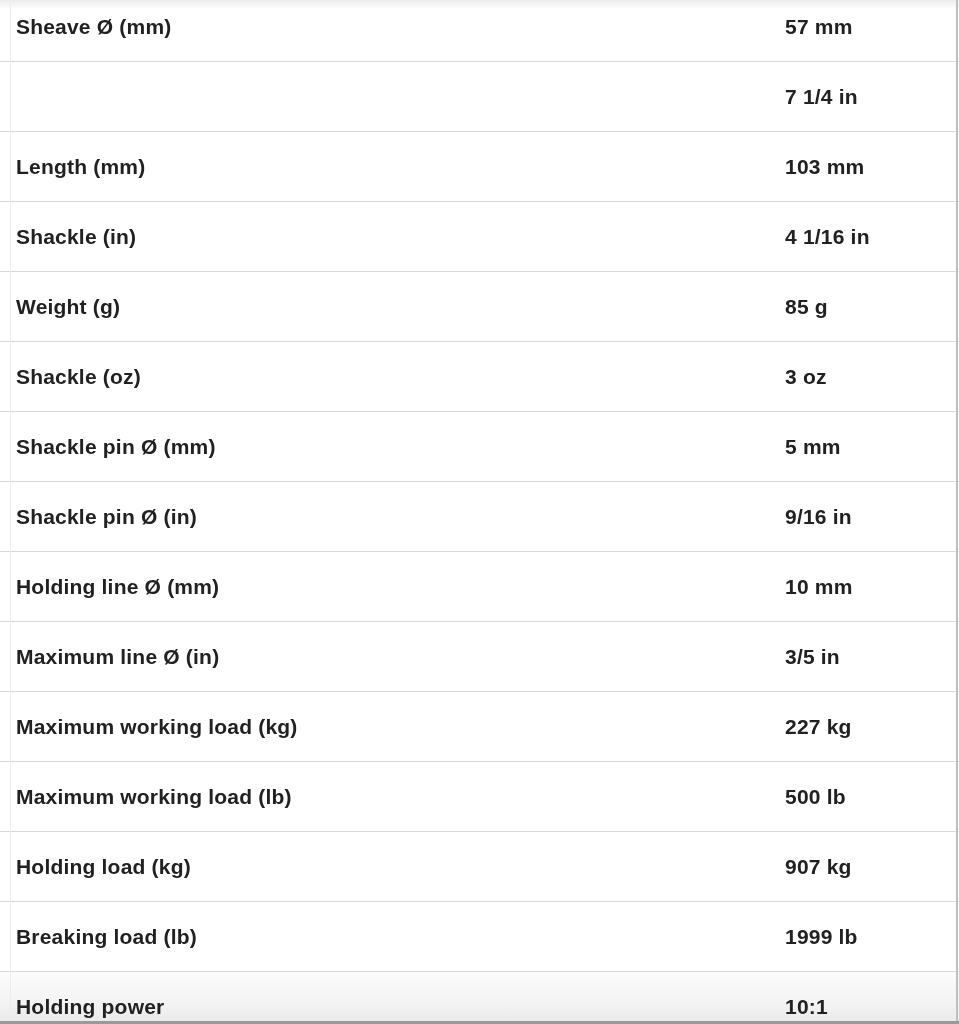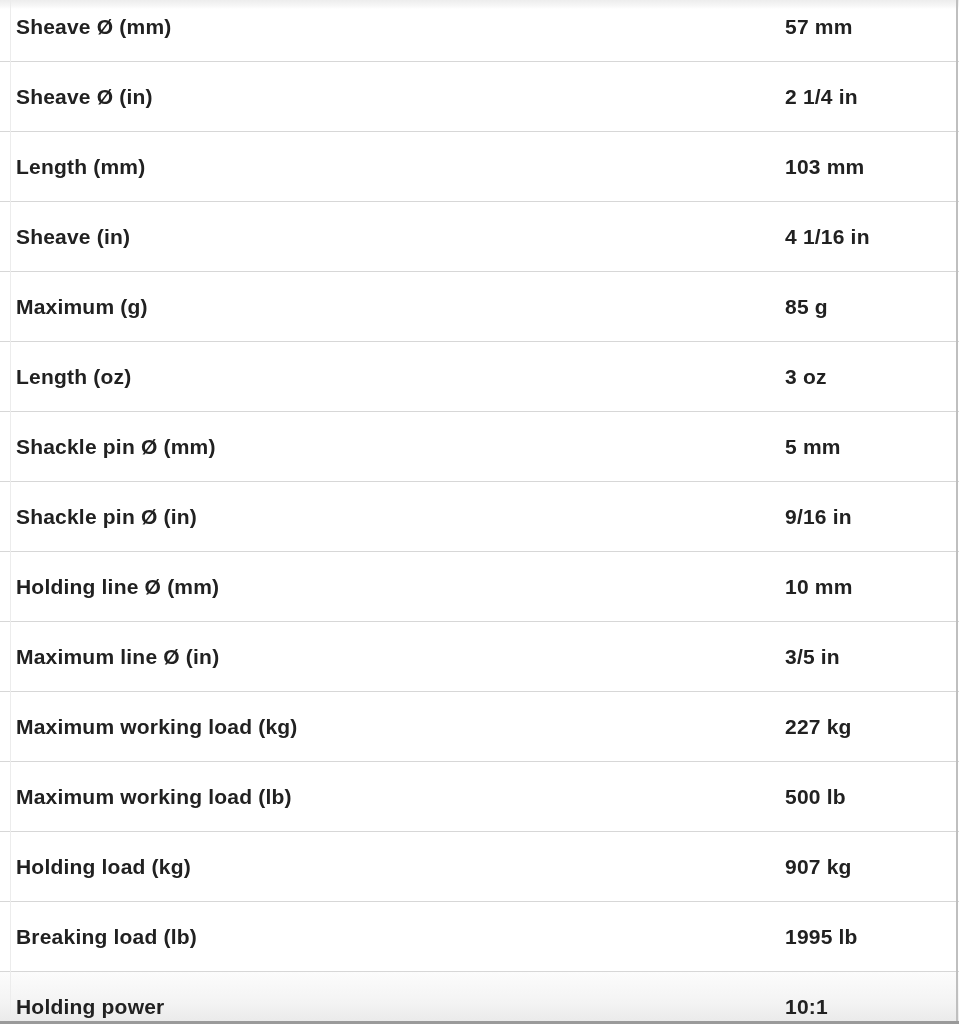--- a/index.html
+++ b/index.html
@@ -114,7 +114,6 @@
       <span class="cell-value">57 mm</span>
     </div>
     <div class="spec-row">
-      <span class="cell-label">Sheave Ø (in)</span>
       <span class="cell-value">2 1/4 in</span>
     </div>
     <div class="spec-row">

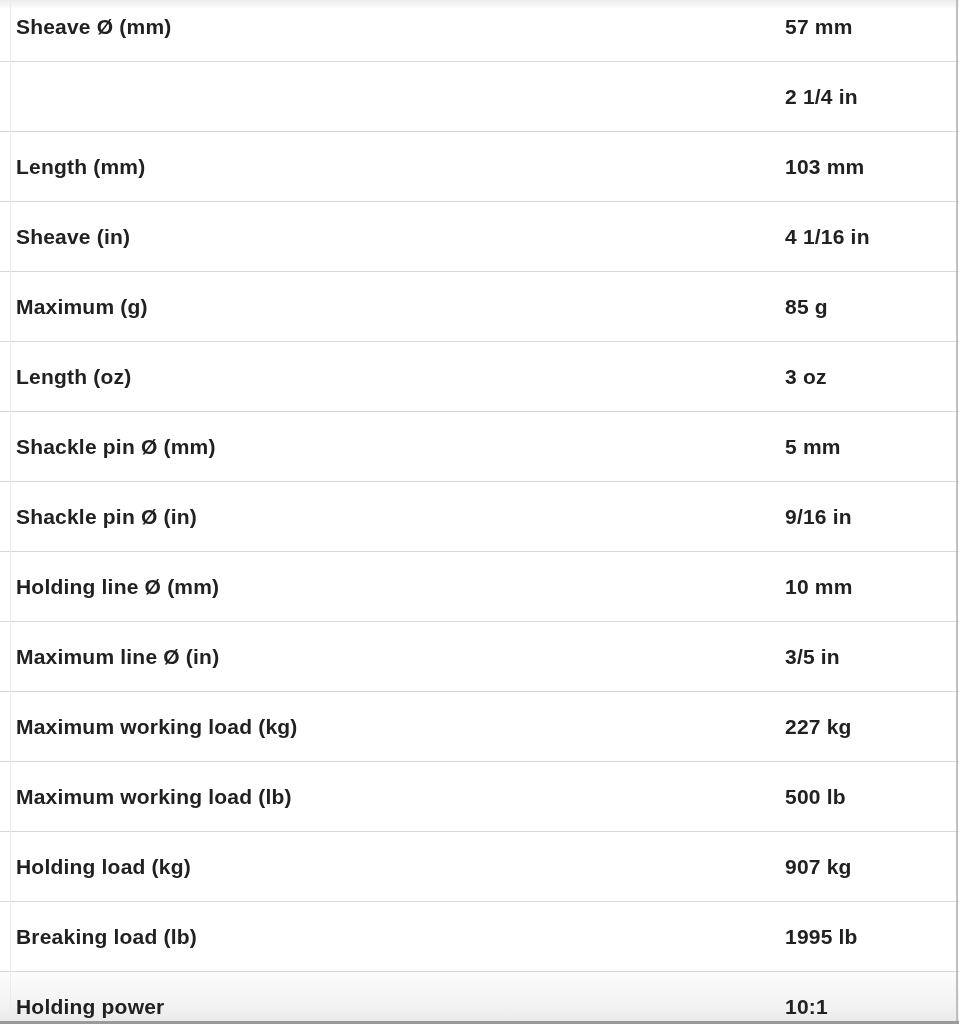--- a/index.html
+++ b/index.html
@@ -114,7 +114,7 @@
       <span class="cell-value">57 mm</span>
     </div>
     <div class="spec-row">
-      <span class="cell-value">2 1/4 in</span>
+      <span class="cell-value">7 1/4 in</span>
     </div>
     <div class="spec-row">
       <span class="cell-label">Length (mm)</span>

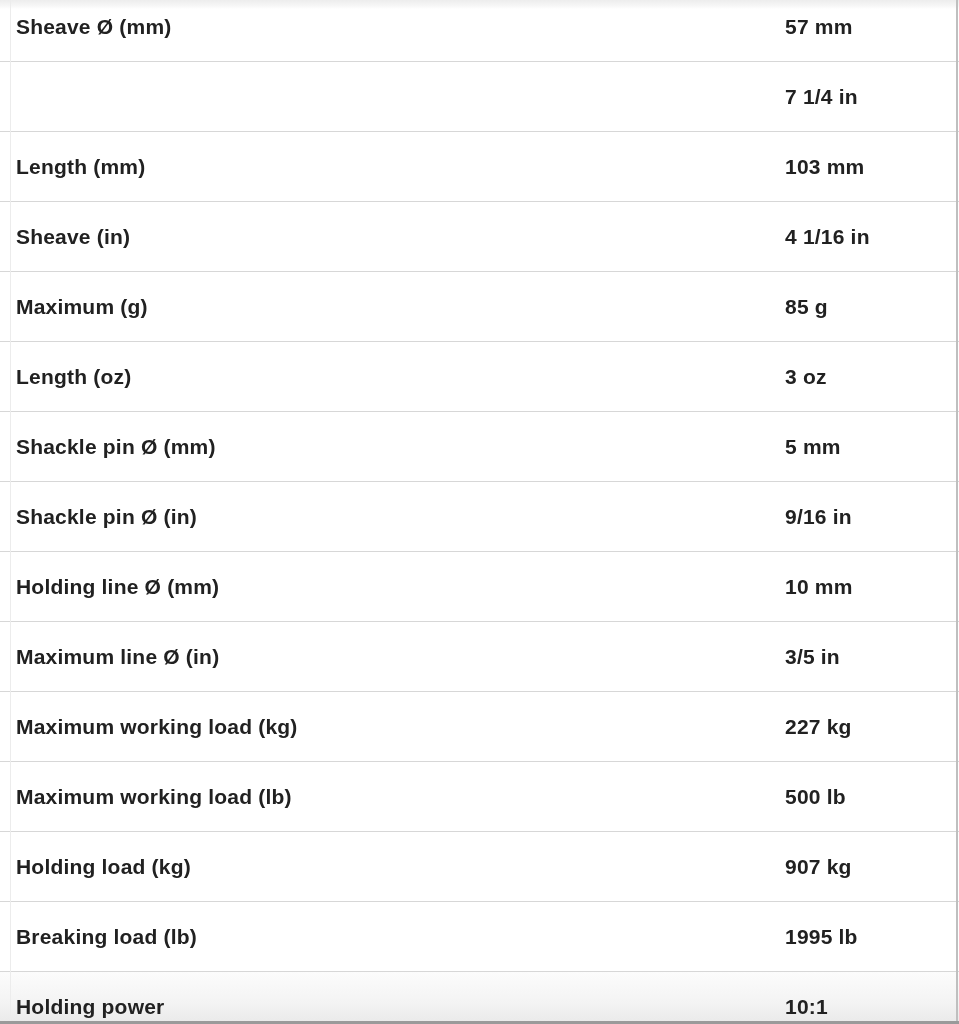--- a/index.html
+++ b/index.html
@@ -121,7 +121,7 @@
       <span class="cell-value">103 mm</span>
     </div>
     <div class="spec-row">
-      <span class="cell-label">Sheave (in)</span>
+      <span class="cell-label">Shackle (in)</span>
       <span class="cell-value">4 1/16 in</span>
     </div>
     <div class="spec-row">

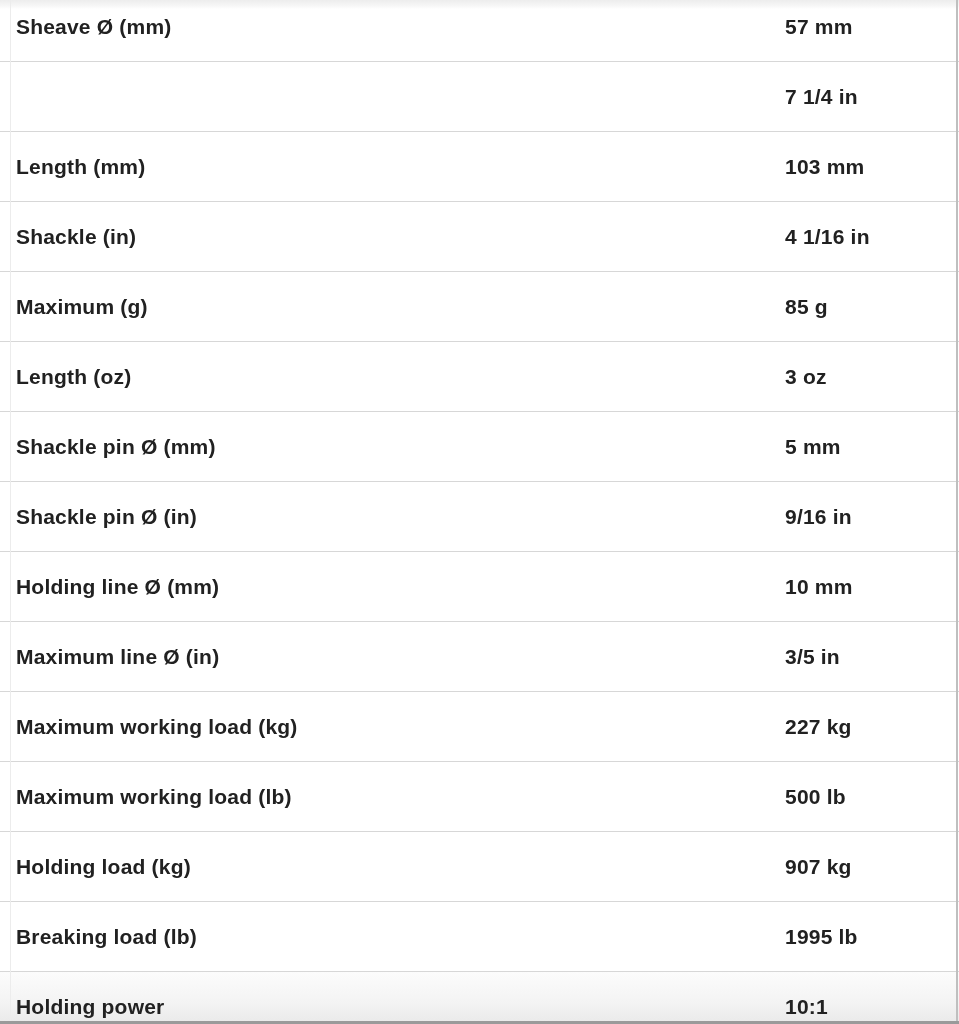--- a/index.html
+++ b/index.html
@@ -125,7 +125,7 @@
       <span class="cell-value">4 1/16 in</span>
     </div>
     <div class="spec-row">
-      <span class="cell-label">Maximum (g)</span>
+      <span class="cell-label">Weight (g)</span>
       <span class="cell-value">85 g</span>
     </div>
     <div class="spec-row">

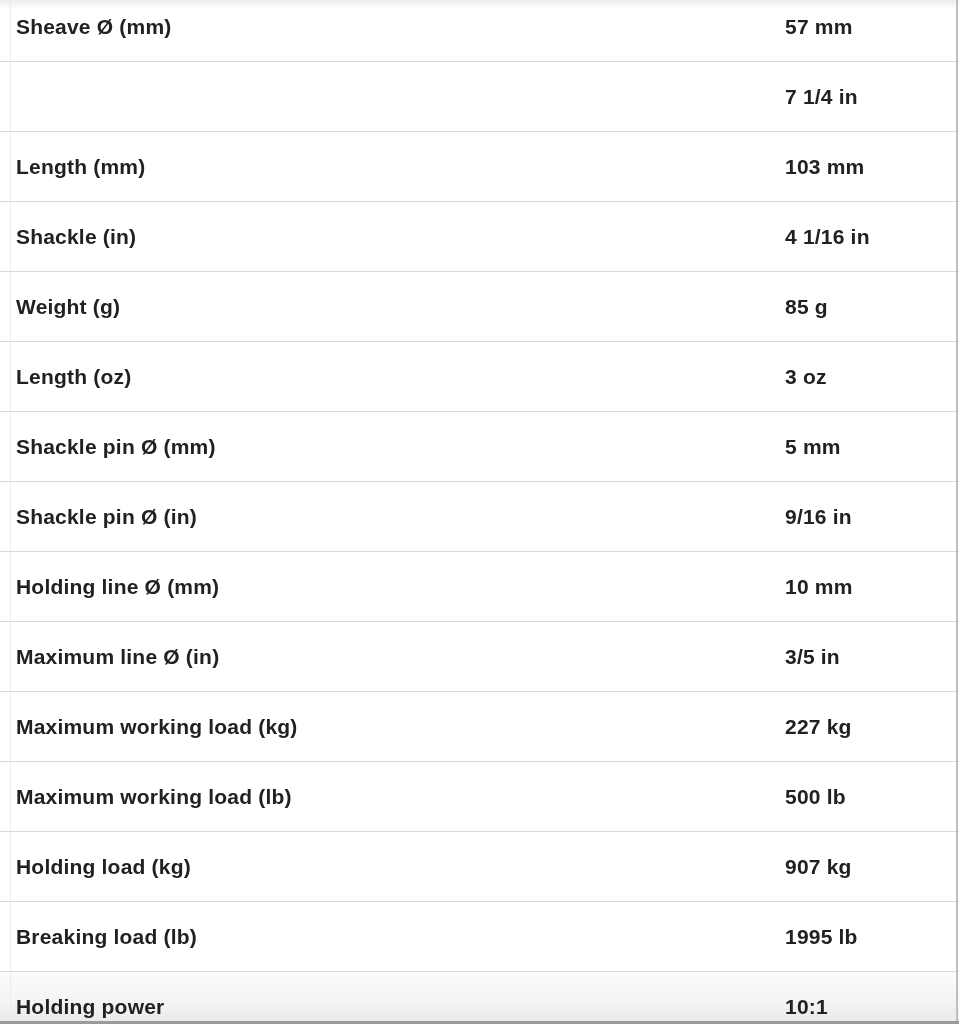--- a/index.html
+++ b/index.html
@@ -129,7 +129,7 @@
       <span class="cell-value">85 g</span>
     </div>
     <div class="spec-row">
-      <span class="cell-label">Length (oz)</span>
+      <span class="cell-label">Shackle (oz)</span>
       <span class="cell-value">3 oz</span>
     </div>
     <div class="spec-row">

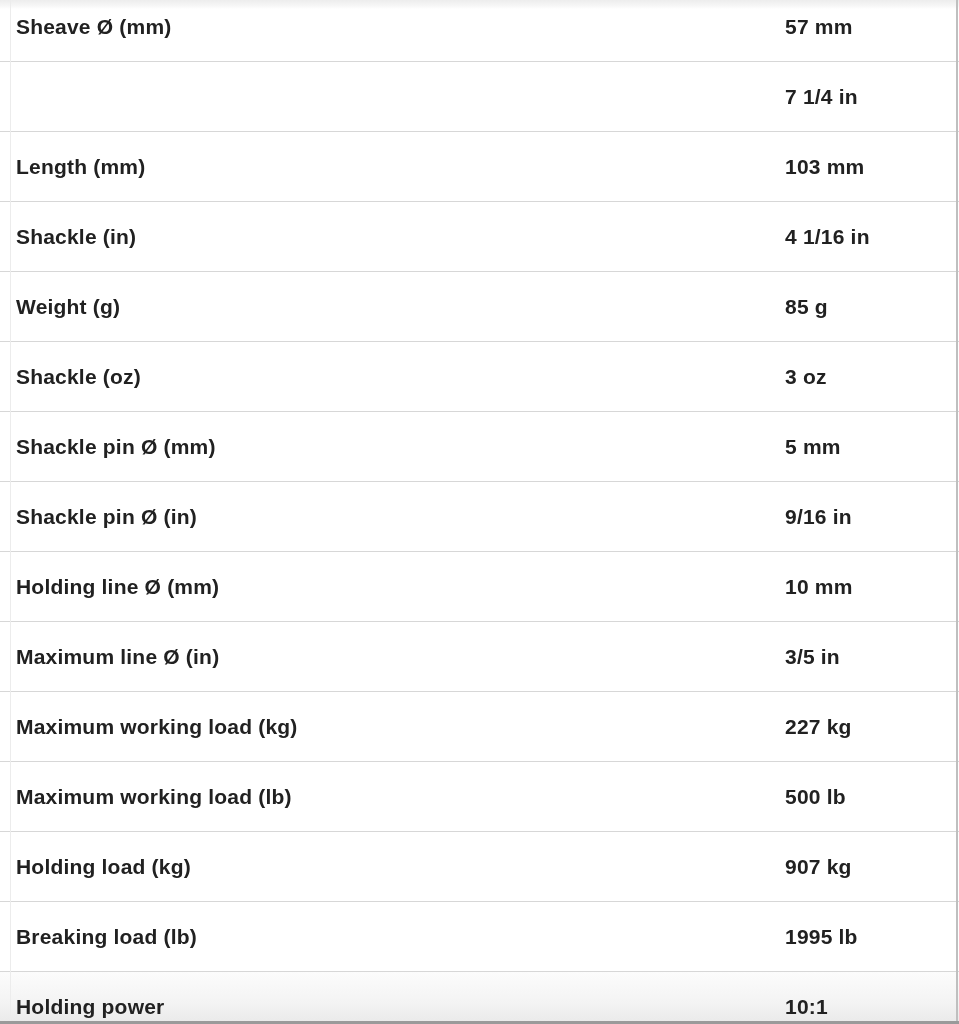--- a/index.html
+++ b/index.html
@@ -162,7 +162,7 @@
     </div>
     <div class="spec-row">
       <span class="cell-label">Breaking load (lb)</span>
-      <span class="cell-value">1995 lb</span>
+      <span class="cell-value">1999 lb</span>
     </div>
 
     <div class="spec-row footer-row">

